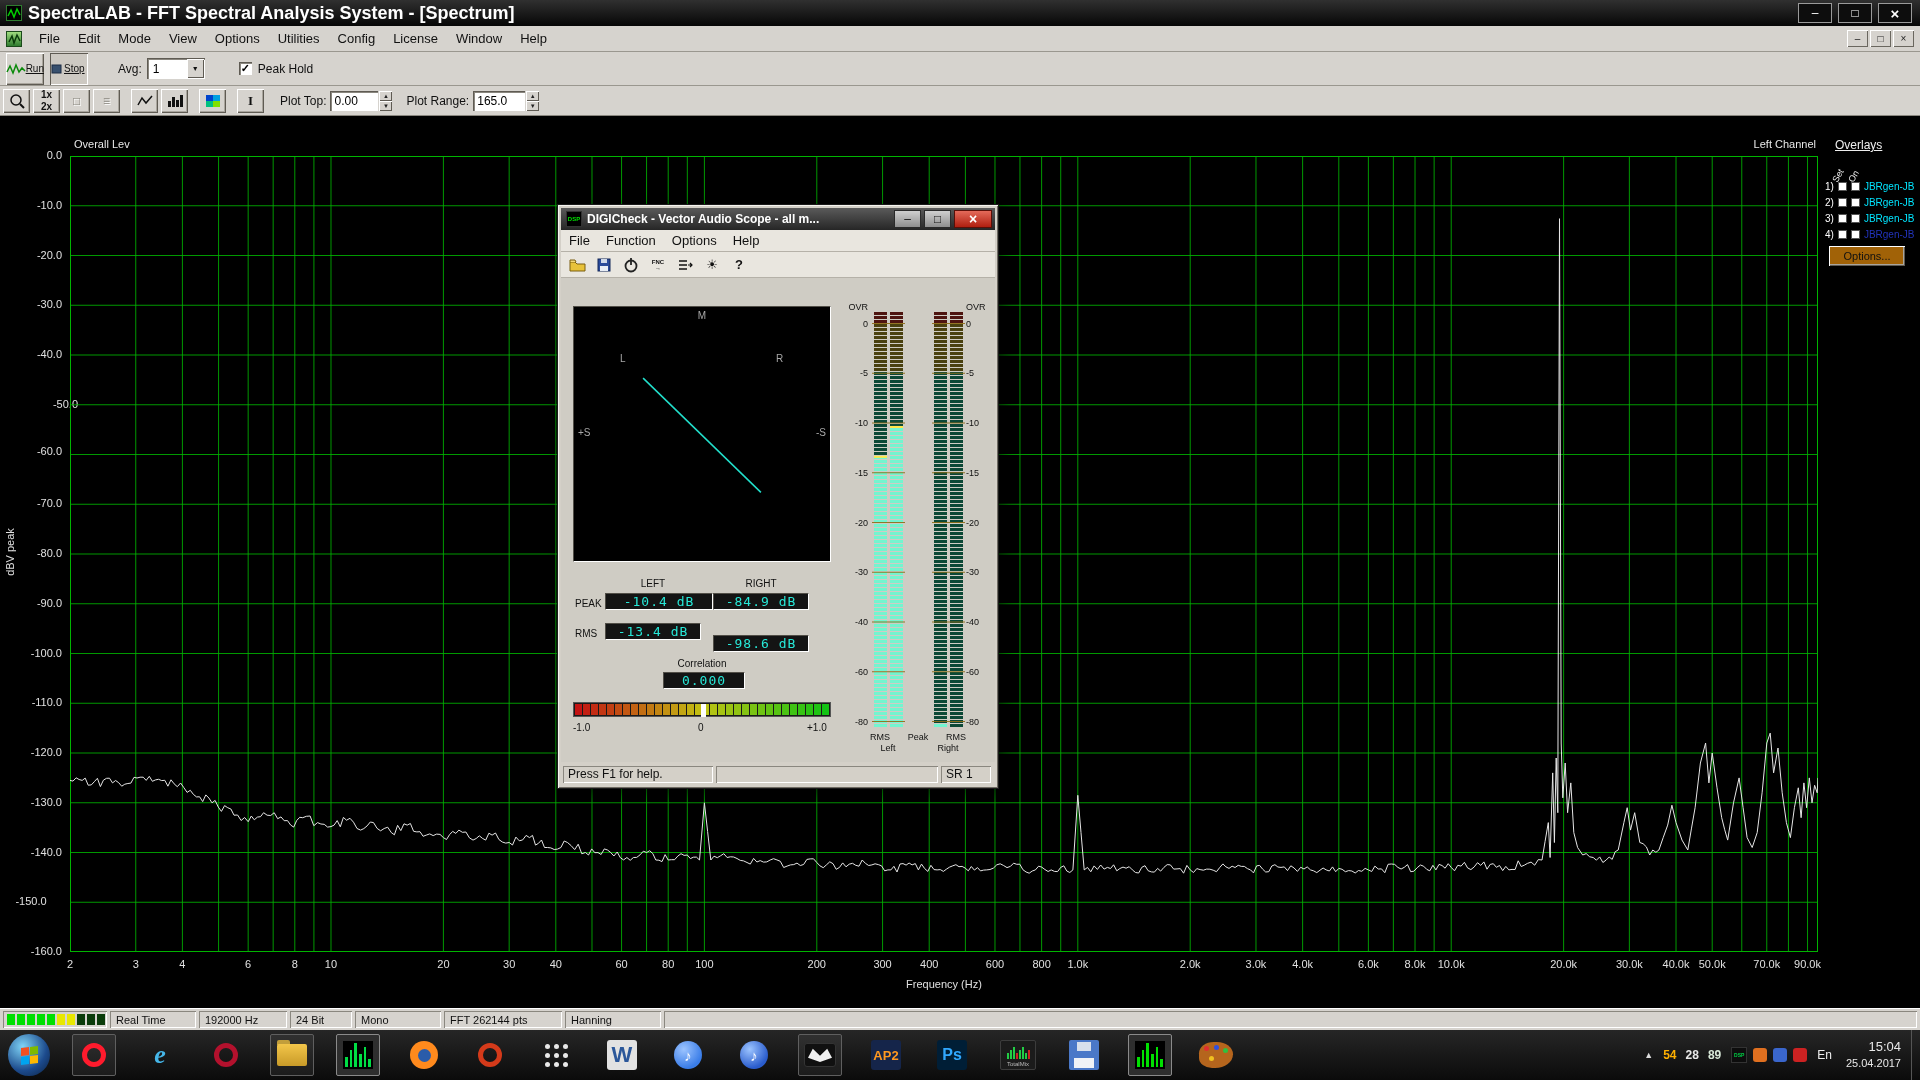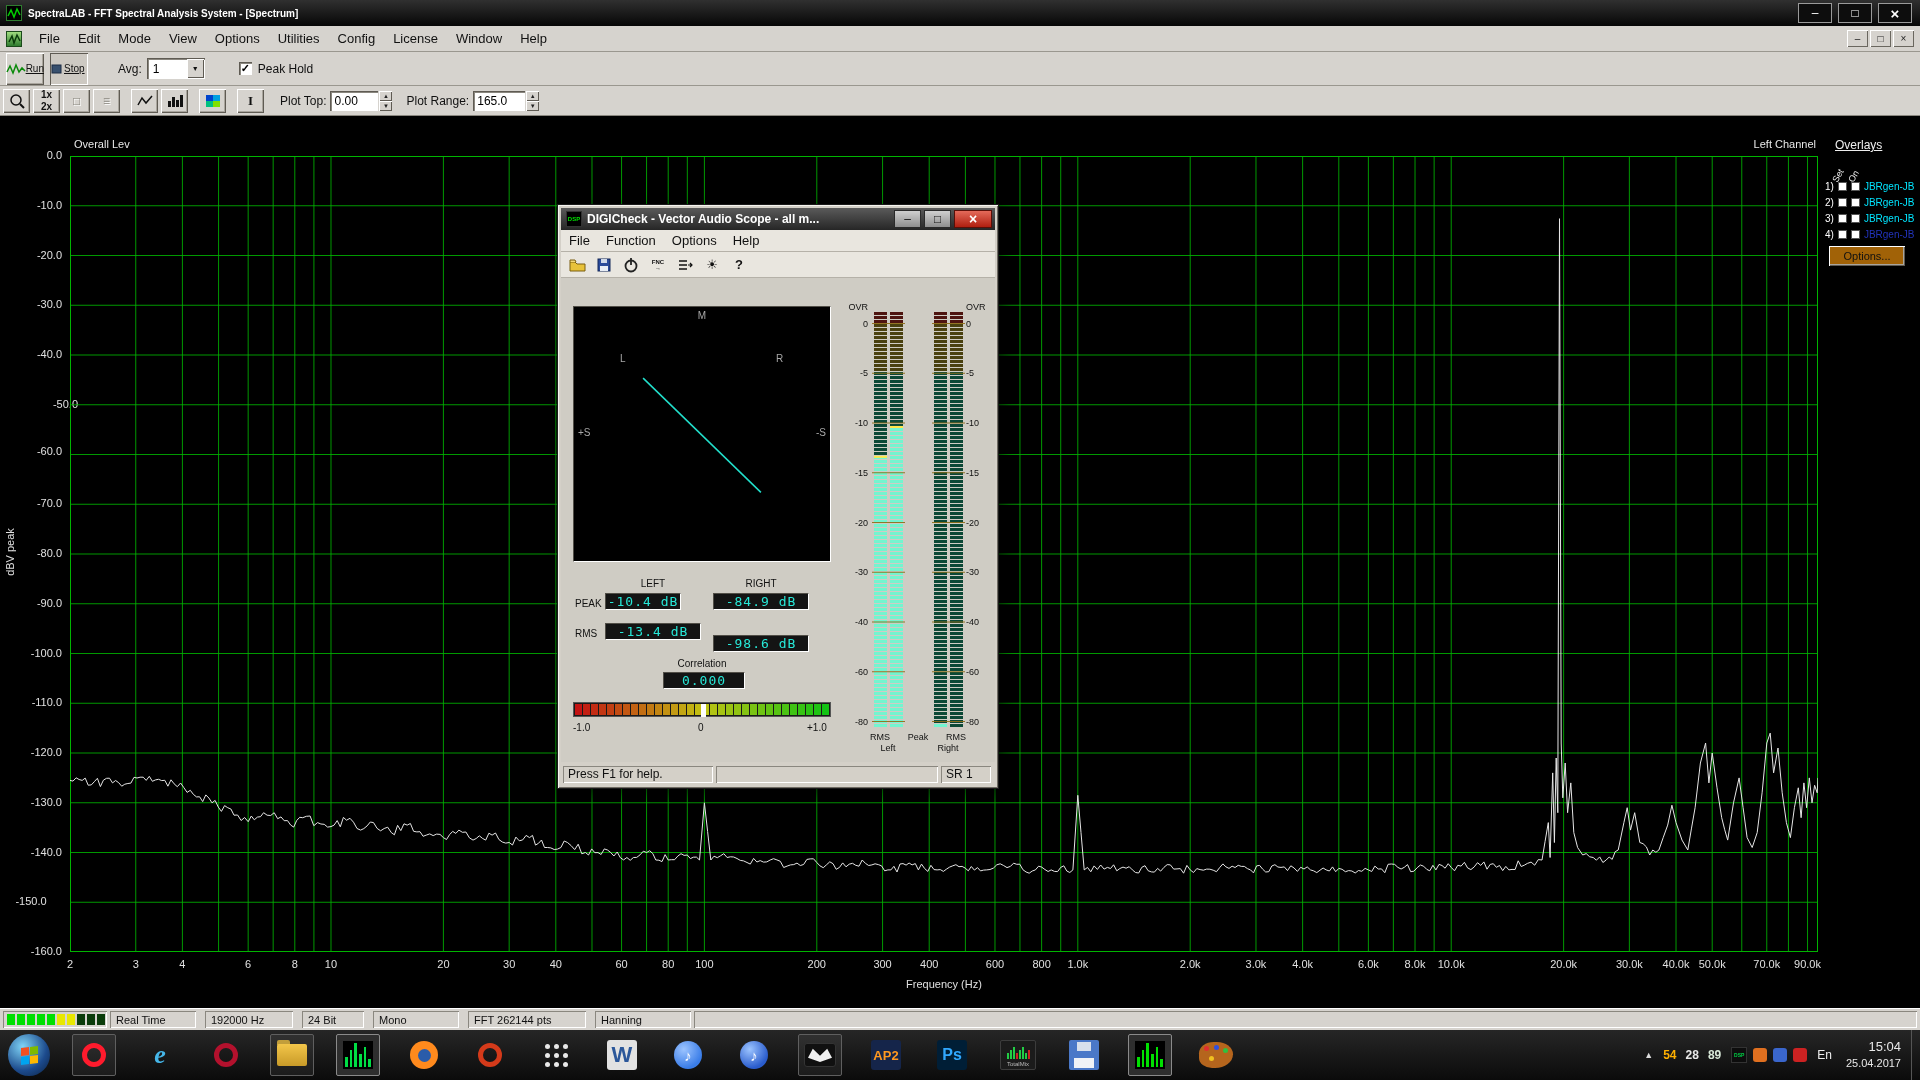--- a/index.html
+++ b/index.html
@@ -9,7 +9,7 @@
   
   .titlebar{position:absolute;left:0;top:0;width:100%;height:26px;background:linear-gradient(#303030,#060606);display:flex;align-items:center;color:#fff}
   .app-icon{width:16px;height:16px;margin:0 6px;background:#000;border:1px solid #2f7c2f;display:flex;align-items:center;justify-content:center}
-  .title-text{font-size:10px;font-weight:bold;color:#fff}
+  .title-text{font-size:18px;font-weight:bold;color:#fff}
   .win-btns{margin-left:auto;display:flex;gap:6px;margin-right:8px}
   .wbtn{width:34px;height:20px;border:1px solid #9a9a9a;background:#0d0d0d;color:#fff;display:flex;align-items:center;justify-content:center;font-size:12px}
   

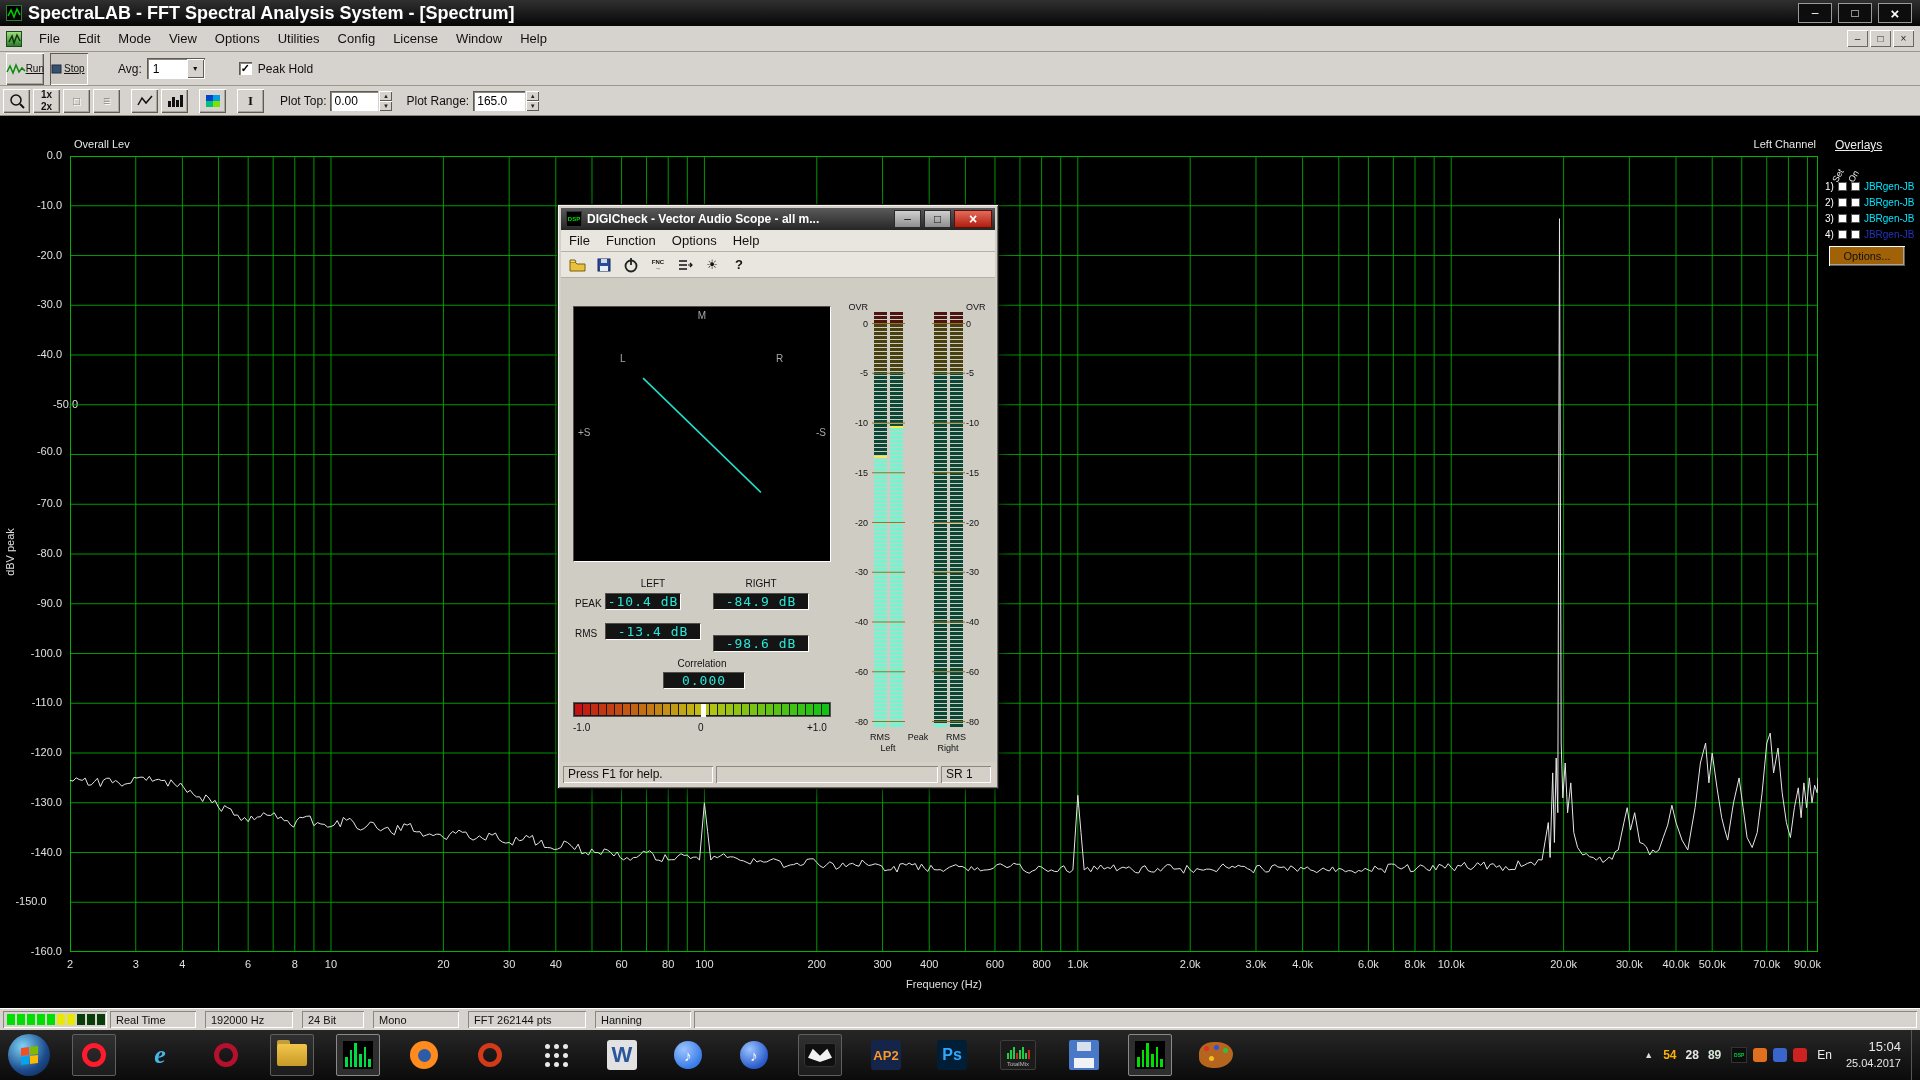--- a/index.html
+++ b/index.html
@@ -915,7 +915,7 @@
       <span class="dclabel" style="left:44px;top:300px;width:96px;text-align:center">LEFT</span>
       <span class="dclabel" style="left:152px;top:300px;width:96px;text-align:center">RIGHT</span>
       <span class="dclabel" style="left:14px;top:320px">PEAK</span>
-      <div class="lcd" style="left:44px;top:315px;width:76px">-10.4 dB</div>
+      <div class="lcd" style="left:44px;top:315px;width:108px">-10.4 dB</div>
       <div class="lcd" style="left:152px;top:315px;width:96px">-84.9 dB</div>
       <span class="dclabel" style="left:14px;top:350px">RMS</span>
       <div class="lcd" style="left:44px;top:345px;width:96px">-13.4 dB</div>

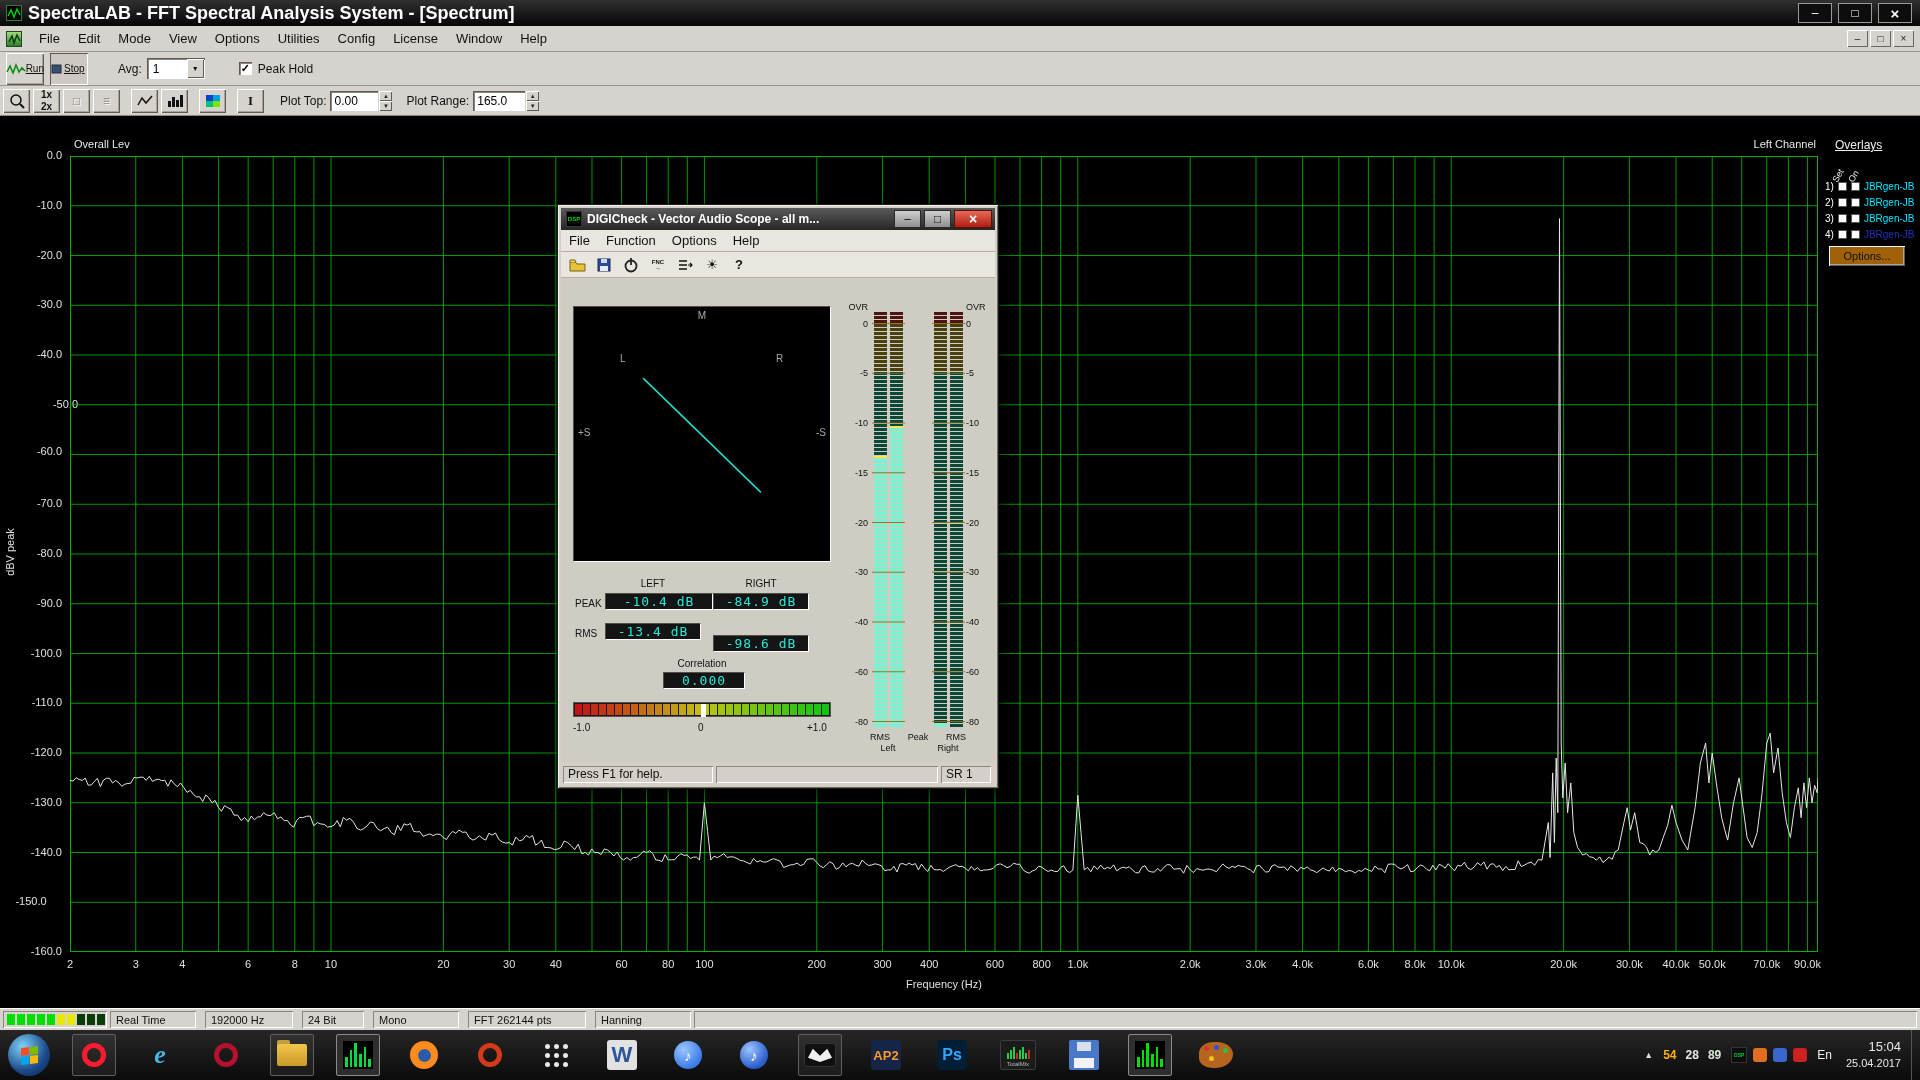--- a/index.html
+++ b/index.html
@@ -981,7 +981,7 @@
         <div style="background: rgb(10, 60, 10);"></div>
         <div style="background: rgb(10, 60, 10);"></div>
       </div>
-    <div id="status-cells" style="display:flex;gap:9px">
+    <div id="status-cells" style="display:flex;gap:3px">
         <div class="scell" style="width: 86px;">Real Time</div>
         <div class="scell" style="width: 88px;">192000 Hz</div>
         <div class="scell" style="width: 62px;">24 Bit</div>

